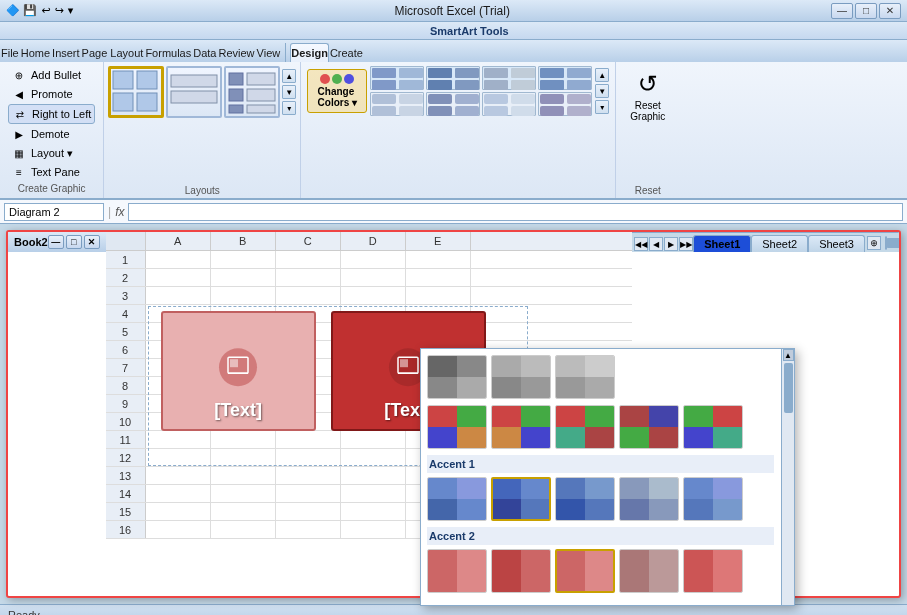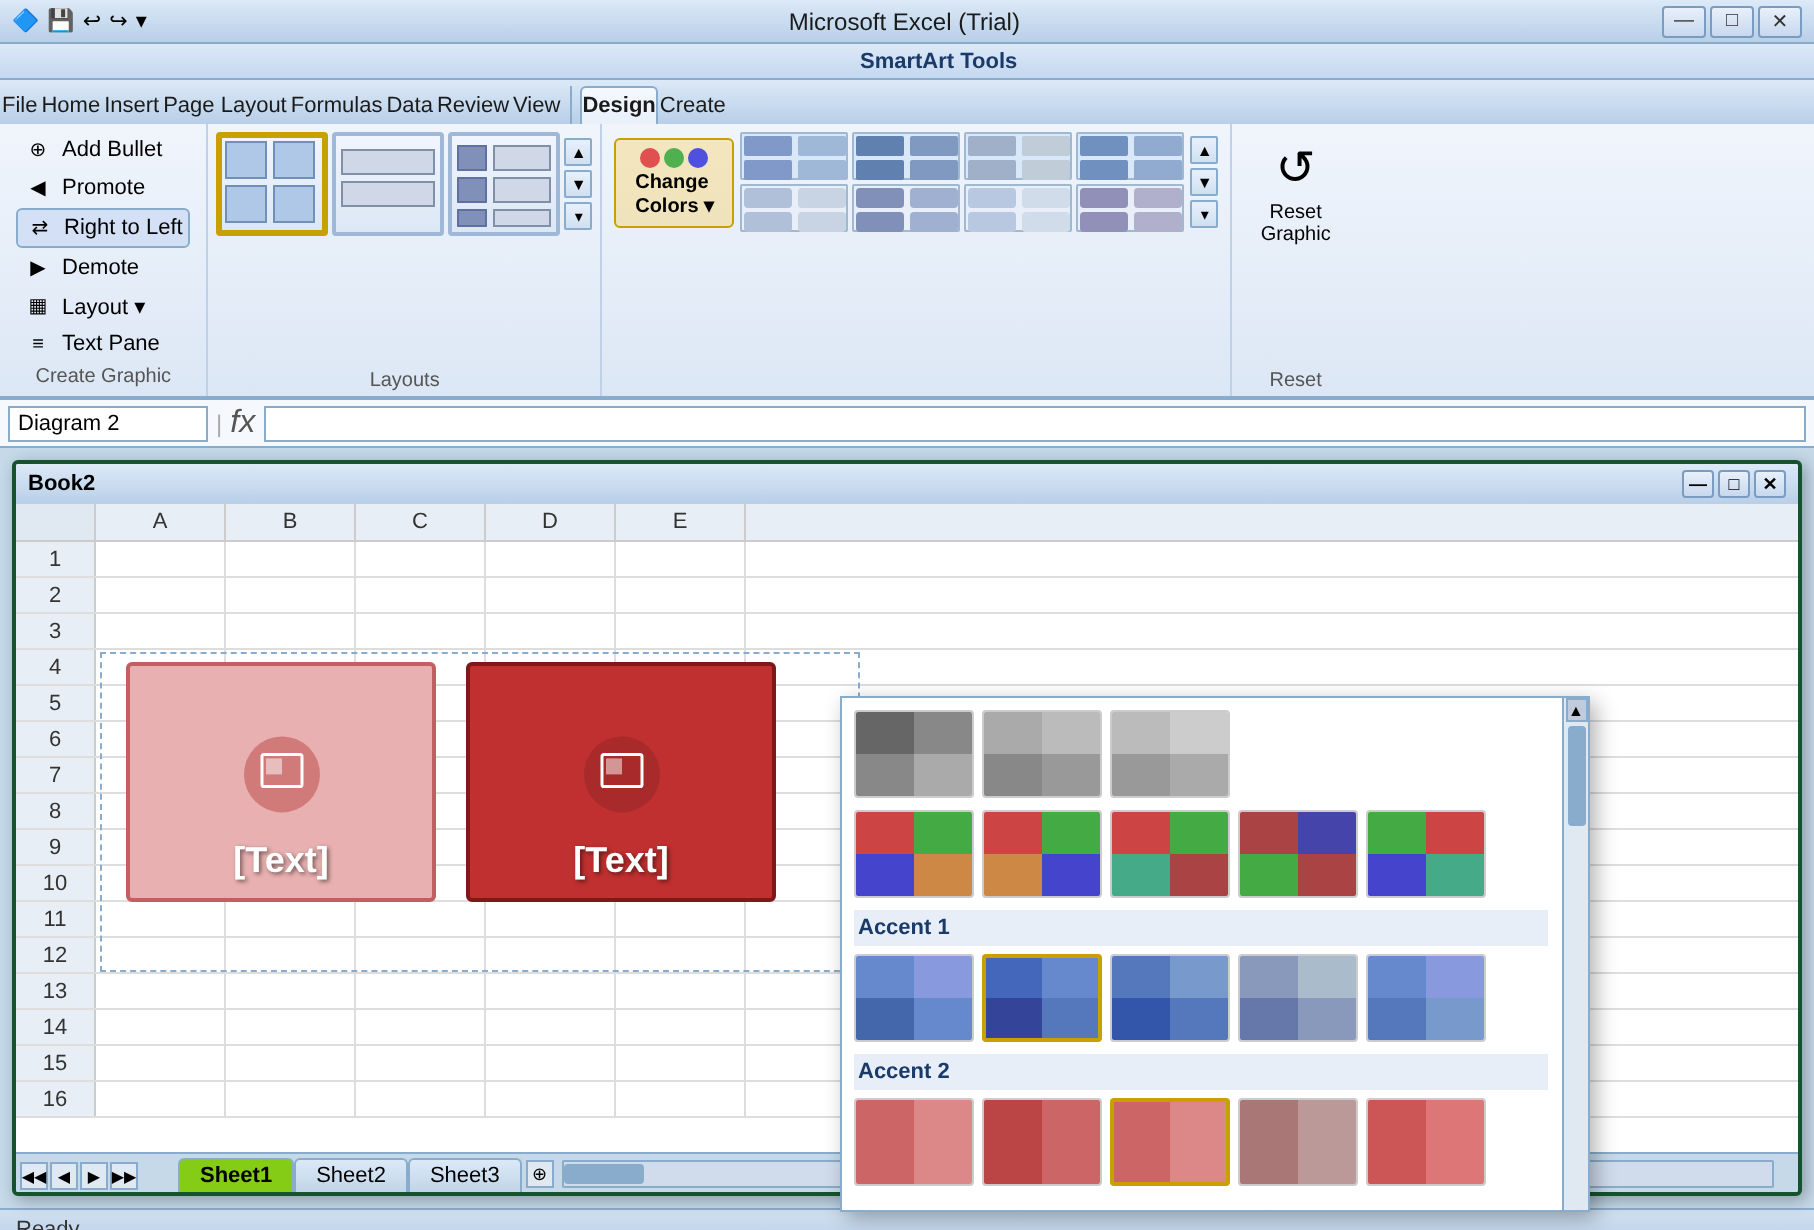--- a/index.html
+++ b/index.html
@@ -179,7 +179,7 @@
       background: white;
     }
     .formula-sep { color: #aaa; }
-    .fx-label { color: #555; font-style: italic; font-size: 16px; }
+    .fx-label { color: #555; font-style: italic; font-size: 12px; }
     .formula-input {
       flex: 1;
       height: 18px;

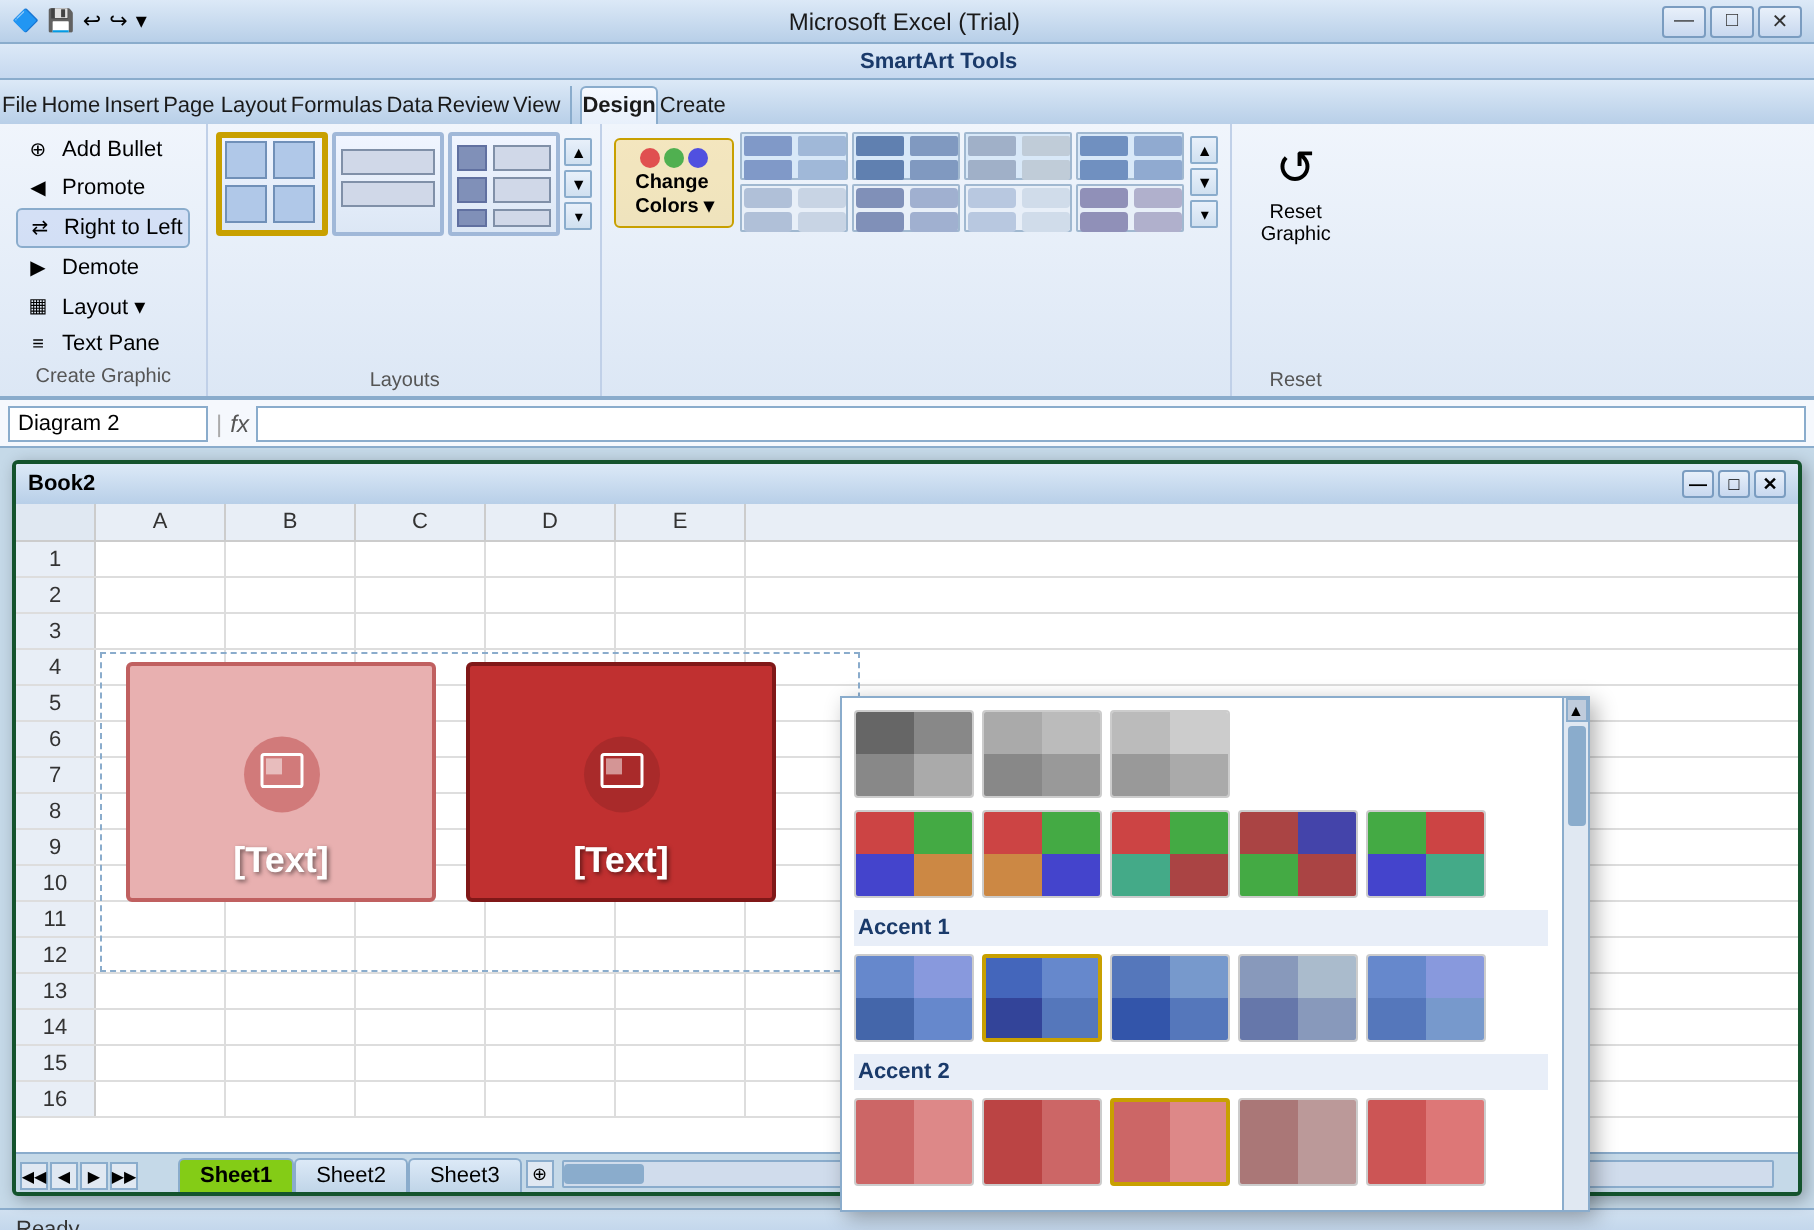--- a/index.html
+++ b/index.html
@@ -194,11 +194,11 @@
     .spreadsheet-window {
       margin: 6px;
       background: white;
-      border: 2px solid #14532d;
+      border: 2px solid #ef4444;
       border-radius: 3px;
       flex: 1;
       display: flex;
-      flex-direction: column;
+      flex-direction: row;
       box-shadow: 2px 2px 8px rgba(0,0,0,0.3);
       overflow: hidden;
       justify-content: flex-end;

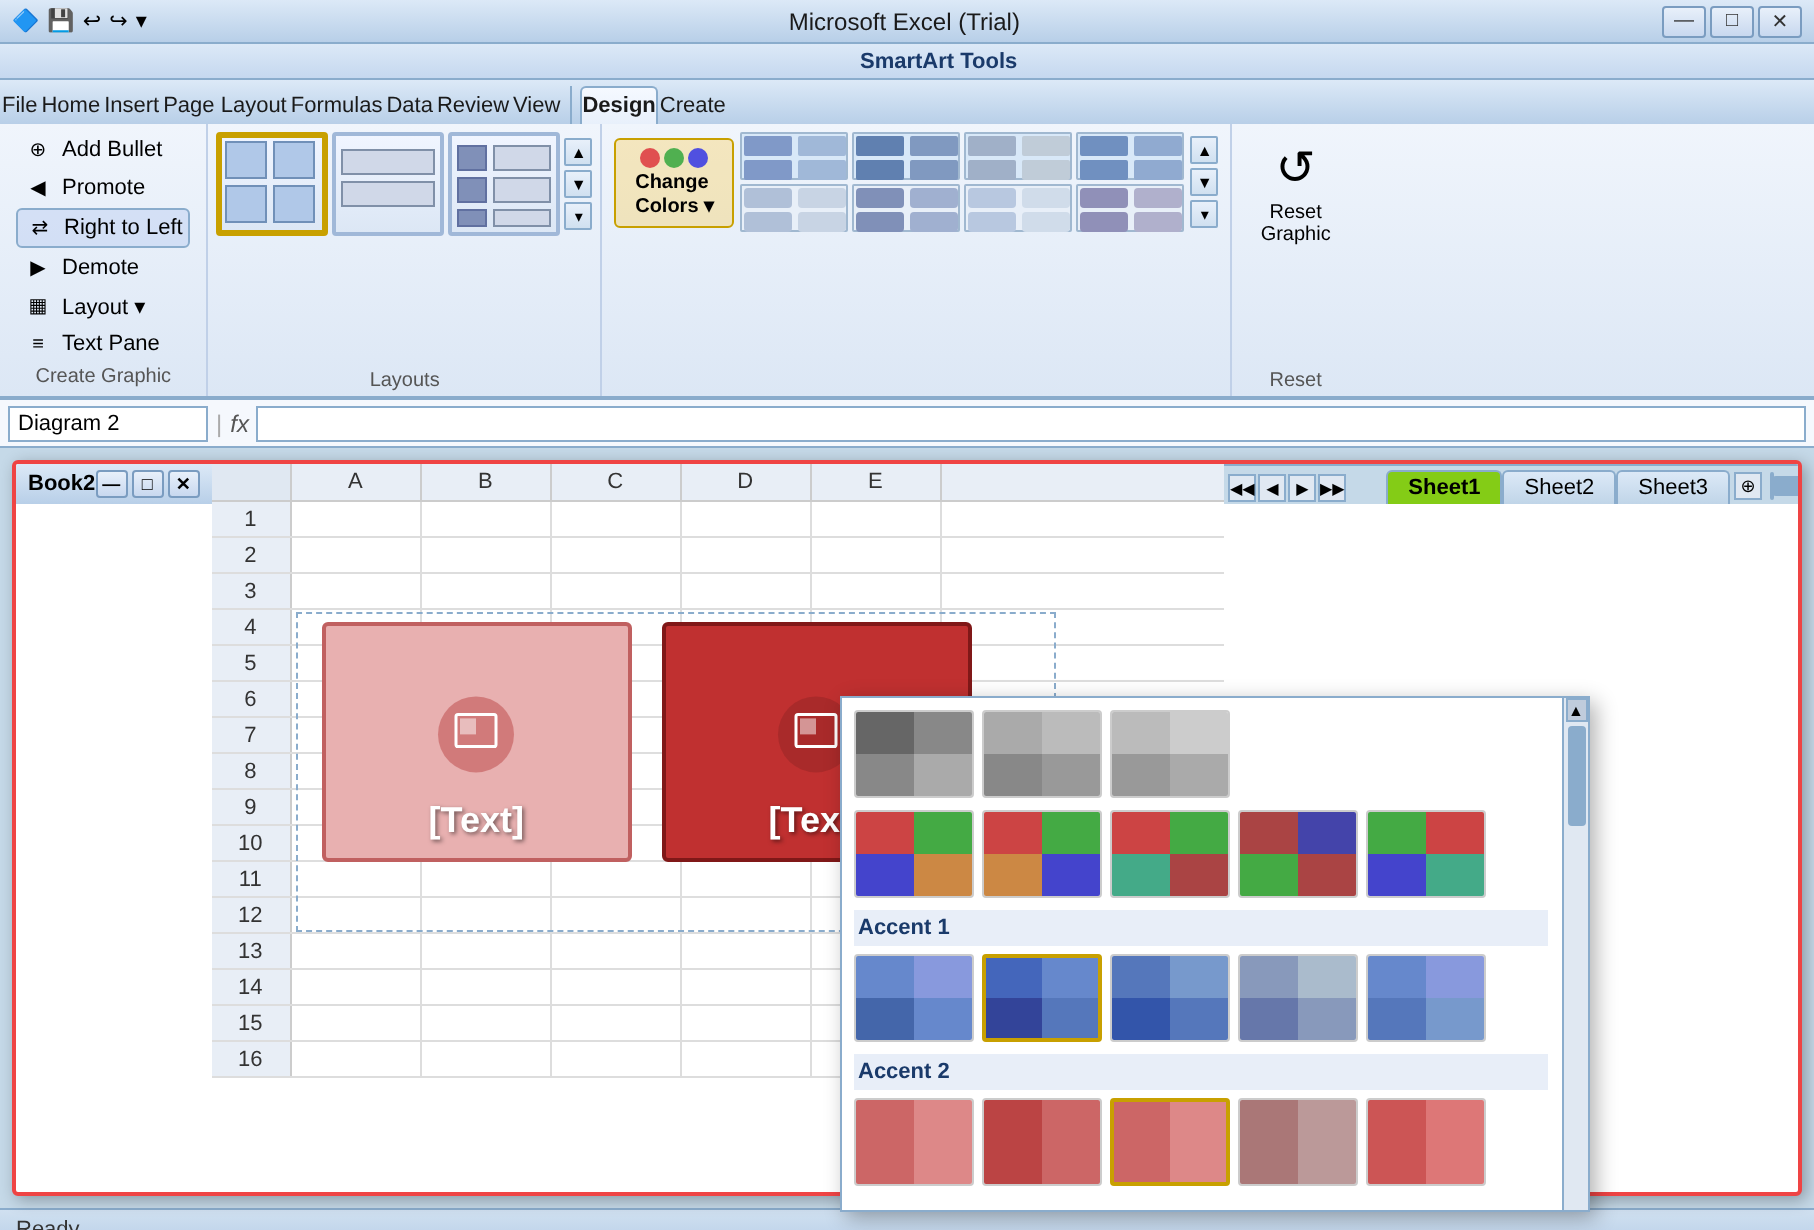--- a/index.html
+++ b/index.html
@@ -280,7 +280,7 @@
       border-radius: 3px 3px 0 0;
       cursor: pointer;
     }
-    .sheet-tab.active { background: #84cc16; font-weight: bold; margin-left: 20px; }
+    .sheet-tab.active { background: #1d4ed8; font-weight: bold; }
 
     
     .color-picker-panel {

